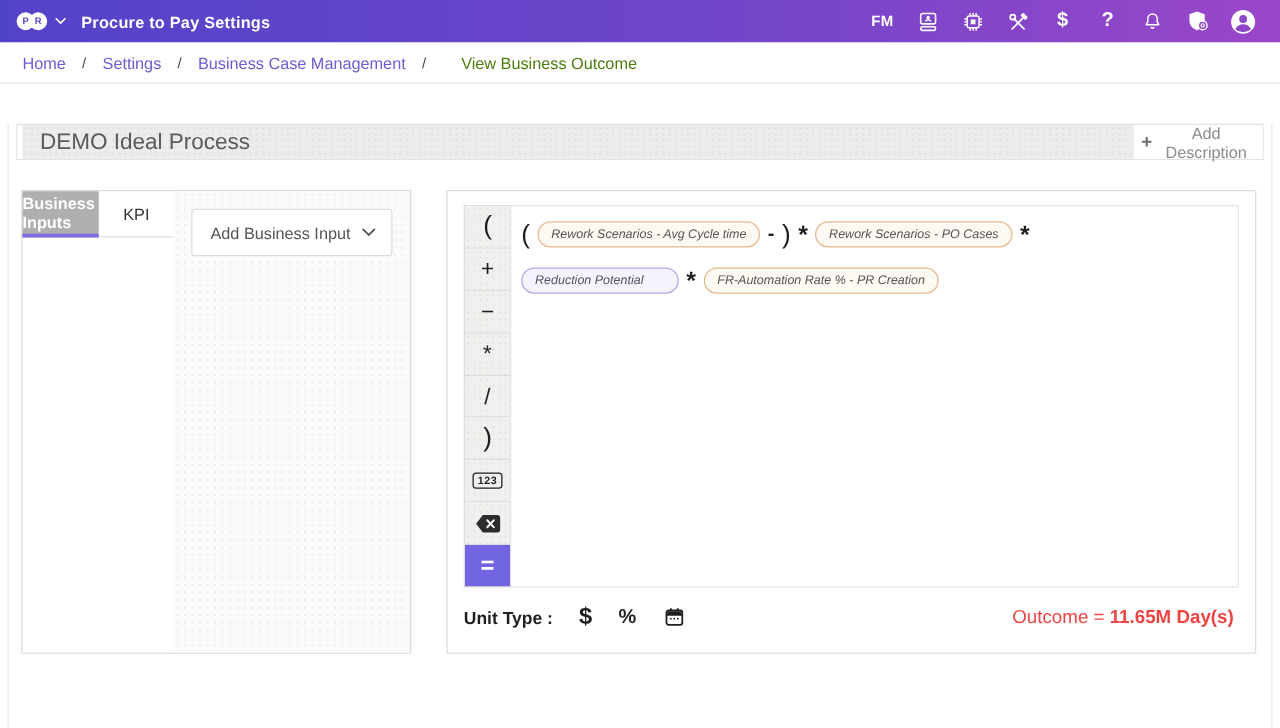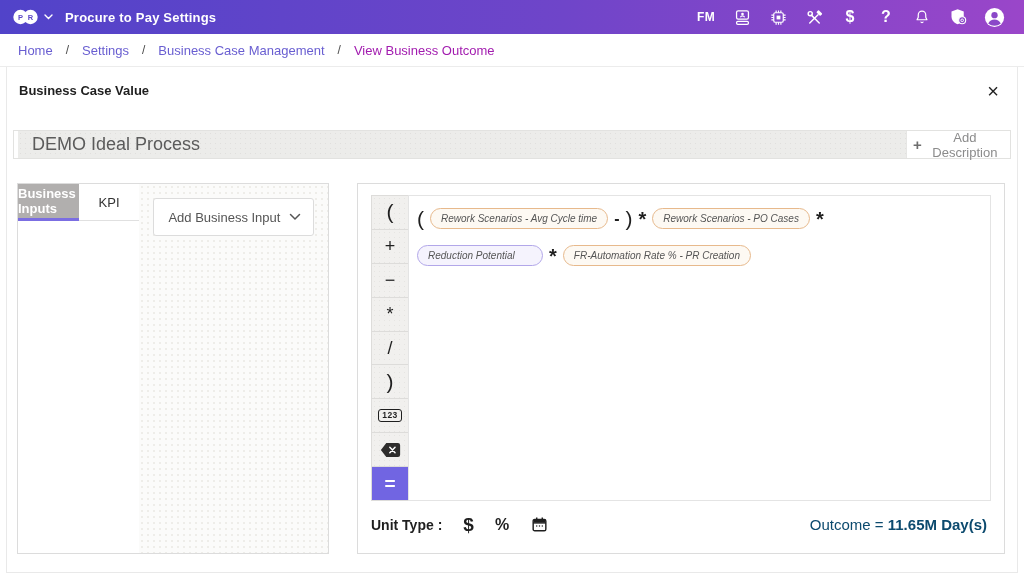--- a/index.html
+++ b/index.html
@@ -36,7 +36,7 @@
   }
   .breadcrumb a { color:#695ed1; text-decoration:none; cursor:pointer; }
   .breadcrumb .sep { color:#4a4a4a; font-size:12px; }
-  .breadcrumb .current { color:#a21caf; }
+  .breadcrumb .current { color:#4d7c0f;margin-left:15px; }
 
   
   .container {

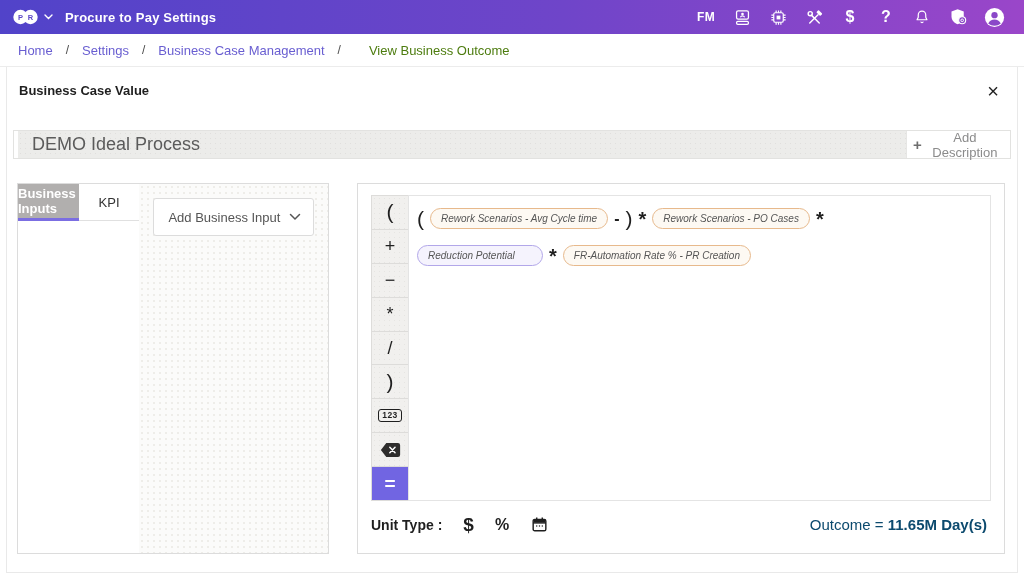--- a/index.html
+++ b/index.html
@@ -200,10 +200,6 @@
 
 <main class="container">
 
-  <div class="panel-head">
-    <h1>Business Case Value</h1>
-    <span class="close">×</span>
-  </div>
 
   <div class="desc-row">
     <div class="desc-value texture">DEMO Ideal Process</div>

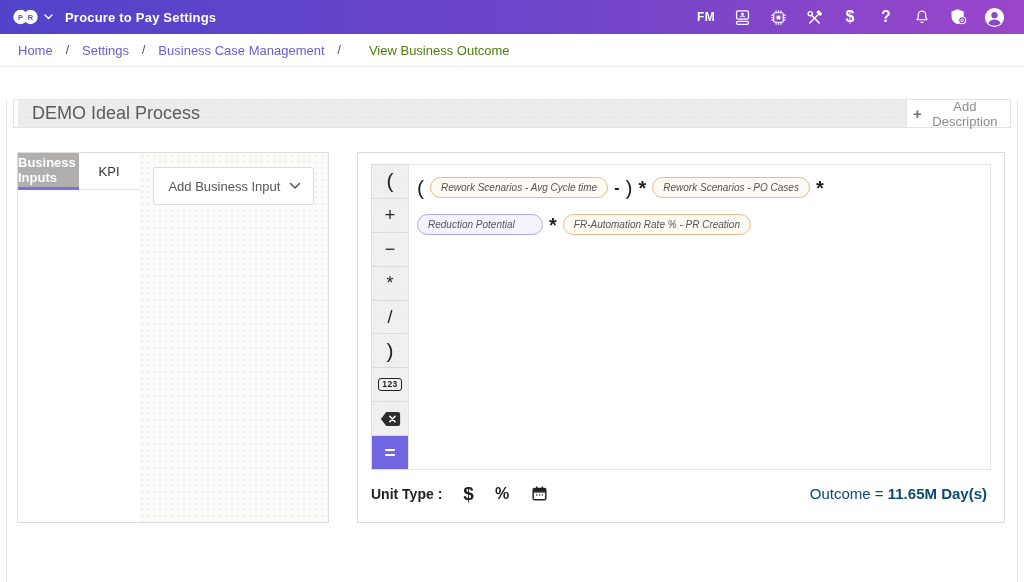--- a/index.html
+++ b/index.html
@@ -115,7 +115,7 @@
   .ut { cursor:pointer; color:#1f1f1f; display:flex; align-items:center; }
   .ut.dollar { font-size:19px; font-weight:700; }
   .ut.pct { font-size:16px; font-weight:700; }
-  .outcome { font-size:15px; color:#0c4a6e; padding-right:4px;text-align:right; }
+  .outcome { font-size:15px; color:#ef4444; padding-right:4px;text-align:right; }
   .outcome b { font-weight:700; }
 </style>
 </head>

